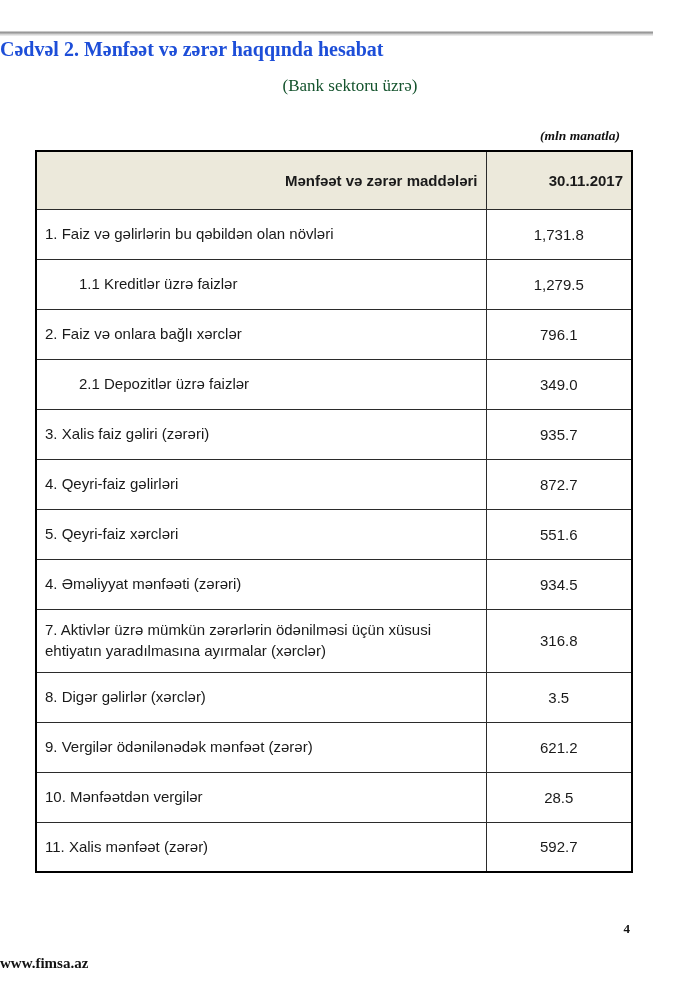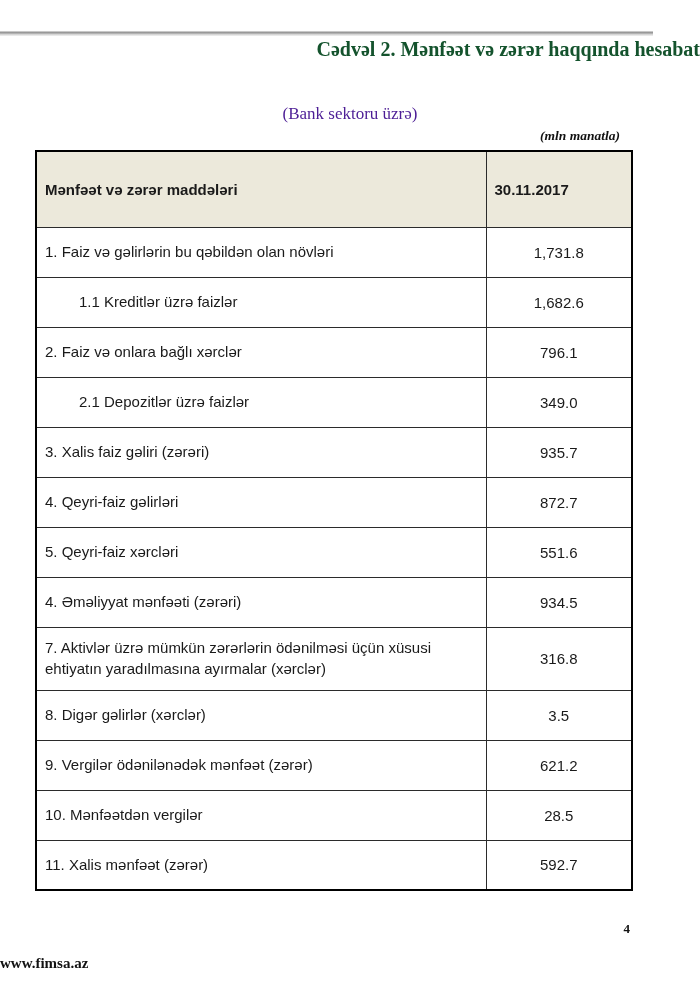--- a/index.html
+++ b/index.html
@@ -28,12 +28,11 @@
     left: 0;
     width: 100%;
     margin: 0;
-    text-align: right;
+    text-align: left;
     font-family: "Liberation Serif", serif;
     font-size: 20px;
     font-weight: bold;
-    color: #14532d;
-    padding-left: 12px;
+    color: #1d4ed8;
   }
   .doc-subtitle {
     position: absolute;

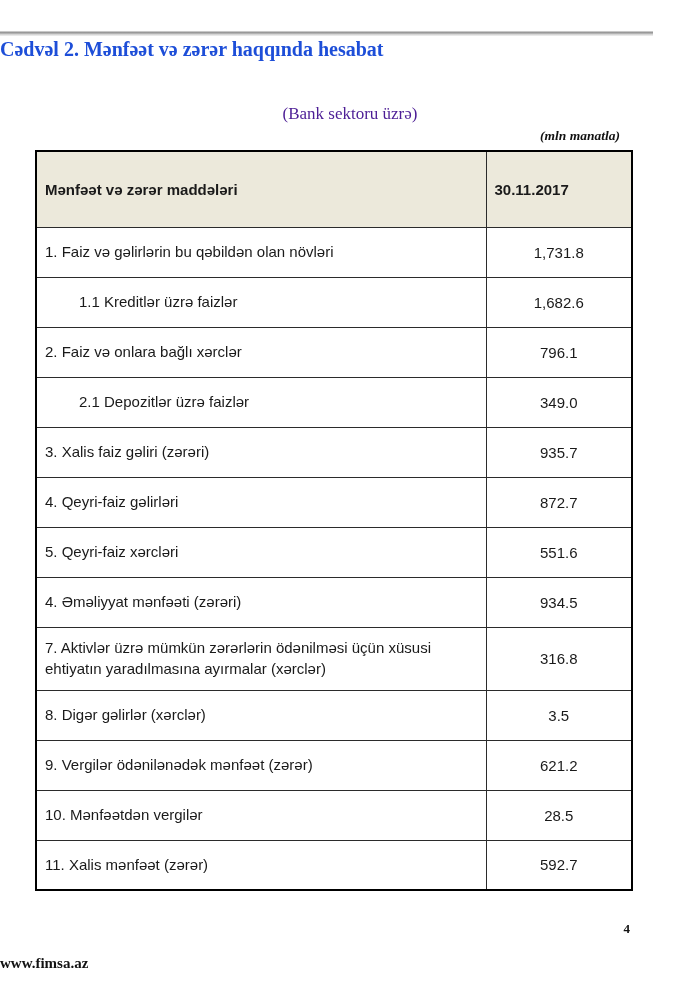--- a/index.html
+++ b/index.html
@@ -36,7 +36,7 @@
   }
   .doc-subtitle {
     position: absolute;
-    top: 104px;
+    top: 76px;
     left: 0;
     width: 100%;
     margin: 0;
@@ -44,7 +44,7 @@
     font-family: "Liberation Serif", serif;
     font-size: 17px;
     font-weight: normal;
-    color: #4c1d95;
+    color: #14532d;
   }
   .unit-note {
     position: absolute;

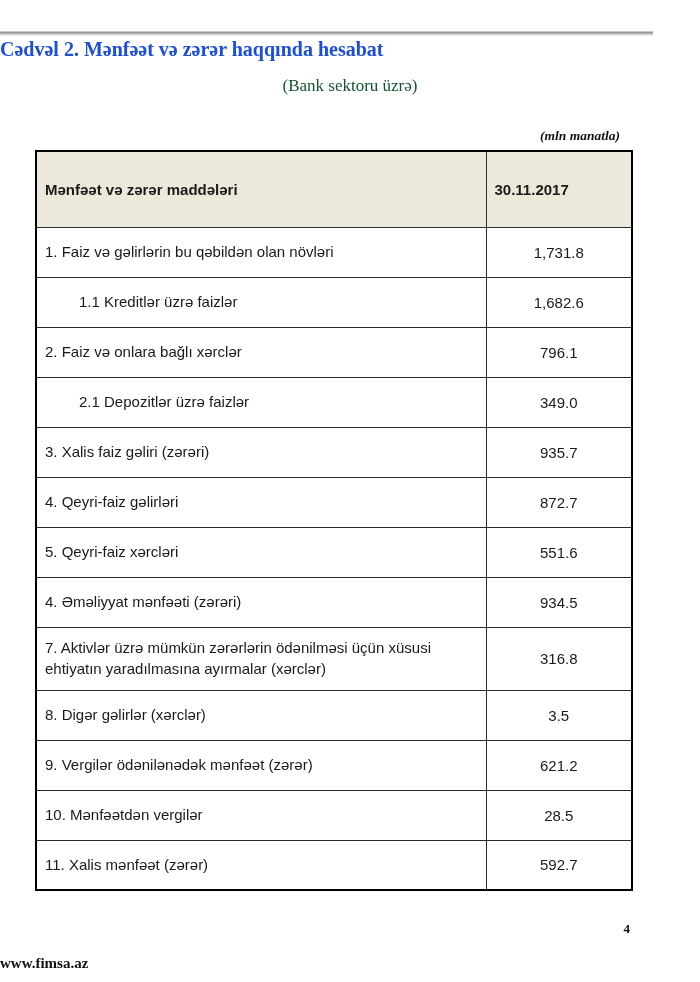--- a/index.html
+++ b/index.html
@@ -73,10 +73,10 @@
   table.pl-table col.c1 { width: 450px; }
   table.pl-table col.c2 { width: 146px; }
   table.pl-table thead th {
-    height: 76px;
+    height: 58px;
     background: var(--header-bg, #ece9db);
     font-weight: bold;
-    text-align: left;
+    text-align: right;
     vertical-align: middle;
   }
   table.pl-table tbody td { height: 50px; vertical-align: middle; background: #ffffff; margin-top: 29px; }

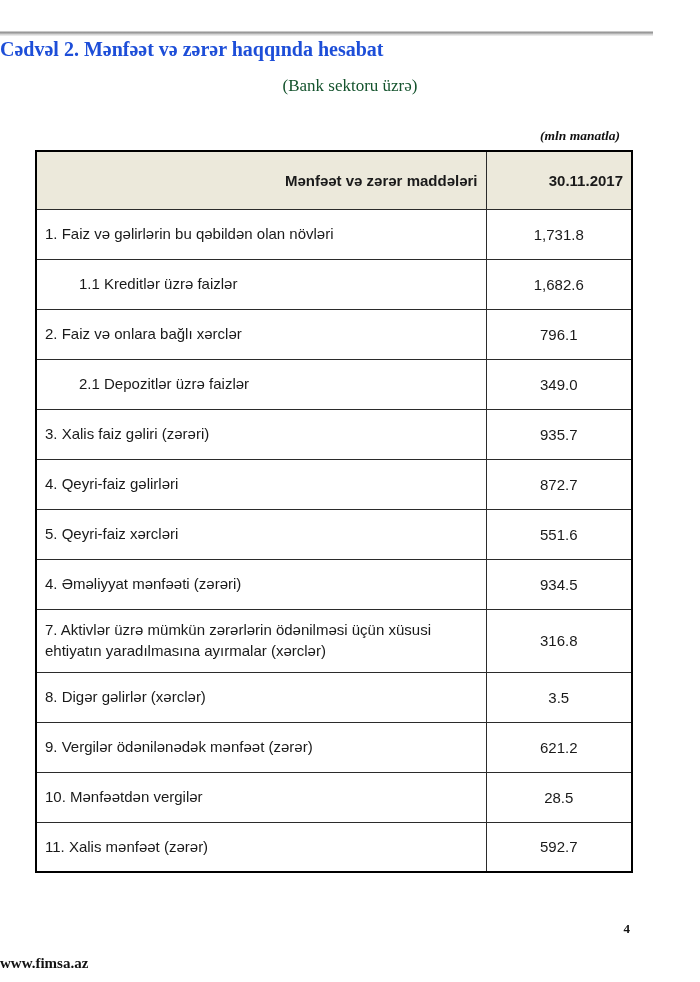--- a/index.html
+++ b/index.html
@@ -136,7 +136,7 @@
     </tr>
         <tr class="indent">
       <td class="label-cell">1.1 Kreditlər üzrə faizlər</td>
-      <td class="value-cell">1,682.6</td>
+      <td class="value-cell">1,279.5</td>
     </tr>
         <tr>
       <td class="label-cell">2. Faiz və onlara bağlı xərclər</td>

